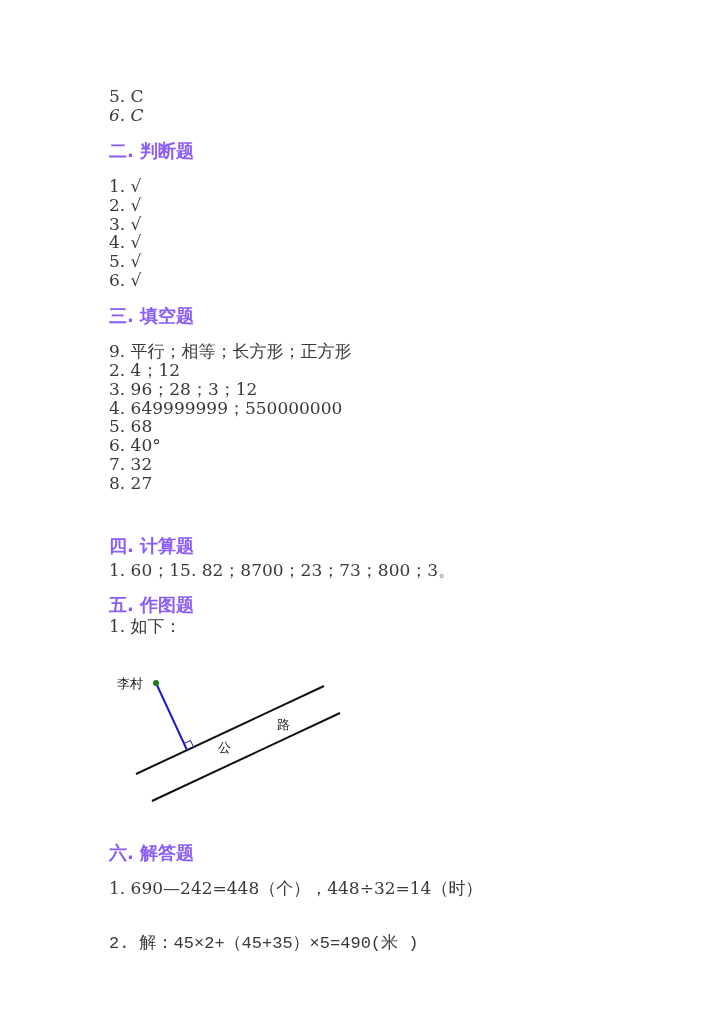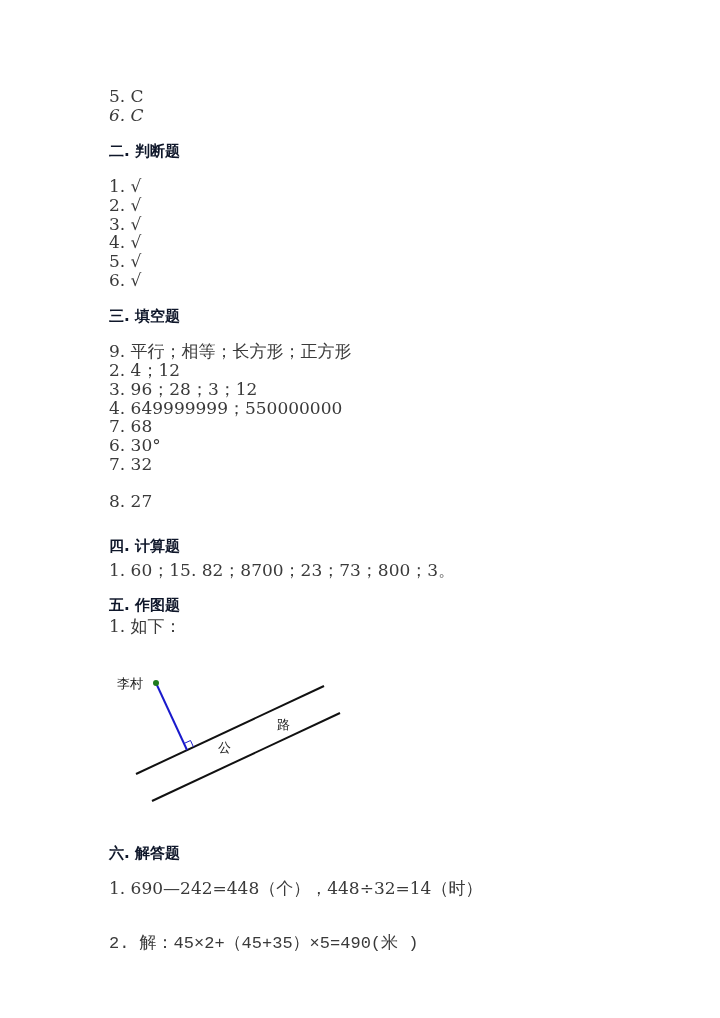--- a/index.html
+++ b/index.html
@@ -16,8 +16,8 @@
   .heading {
     position: absolute; left: 109px;
     font-family: "DejaVu Sans", "Liberation Sans", sans-serif;
-    font-size: 15px; font-weight: bold; line-height: 20px;
-    color: #0f172a; white-space: nowrap;
+    font-size: 18px; font-weight: bold; line-height: 20px;
+    color: #8b5cf6; white-space: nowrap;
   }
   svg.diagram { position: absolute; left: 0; top: 0; }
   .diag-label {

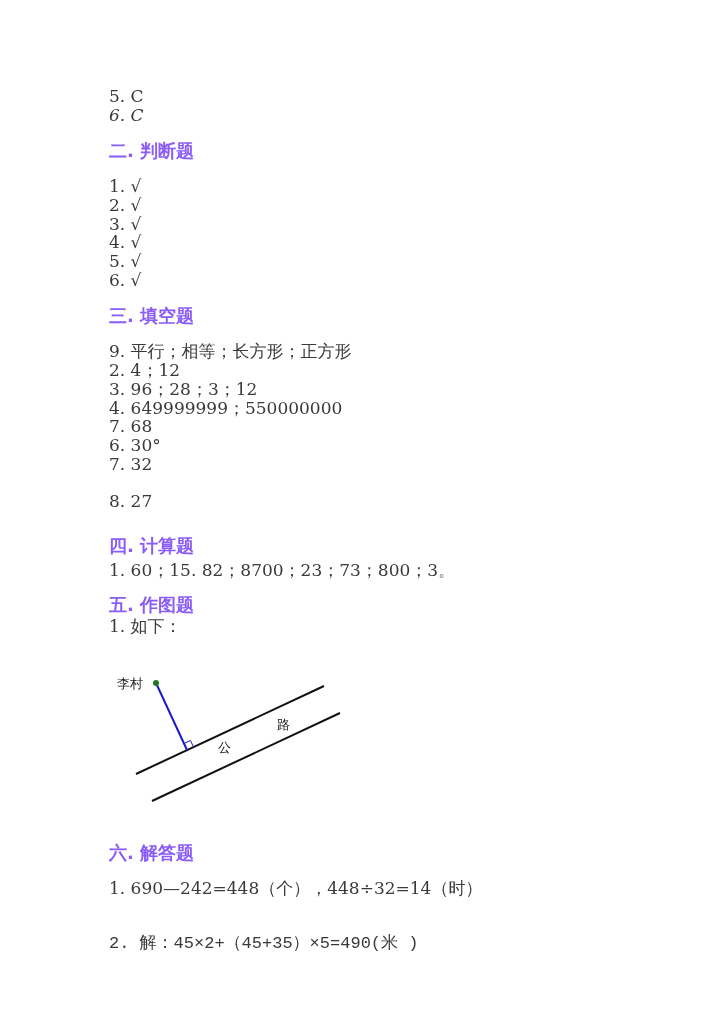--- a/index.html
+++ b/index.html
@@ -44,7 +44,7 @@
 <div class="line" style="top:361px;">2. 4；12</div>
 <div class="line" style="top:380px;">3. 96；28；3；12</div>
 <div class="line" style="top:399px;">4. 649999999；550000000</div>
-<div class="line" style="top:417px;">7. 68</div>
+<div class="line" style="top:417px;">5. 68</div>
 <div class="line" style="top:436px;">6. 30°</div>
 <div class="line" style="top:455px;">7. 32</div>
 <div class="line" style="top:474px;margin-top:18px;">8. 27</div>

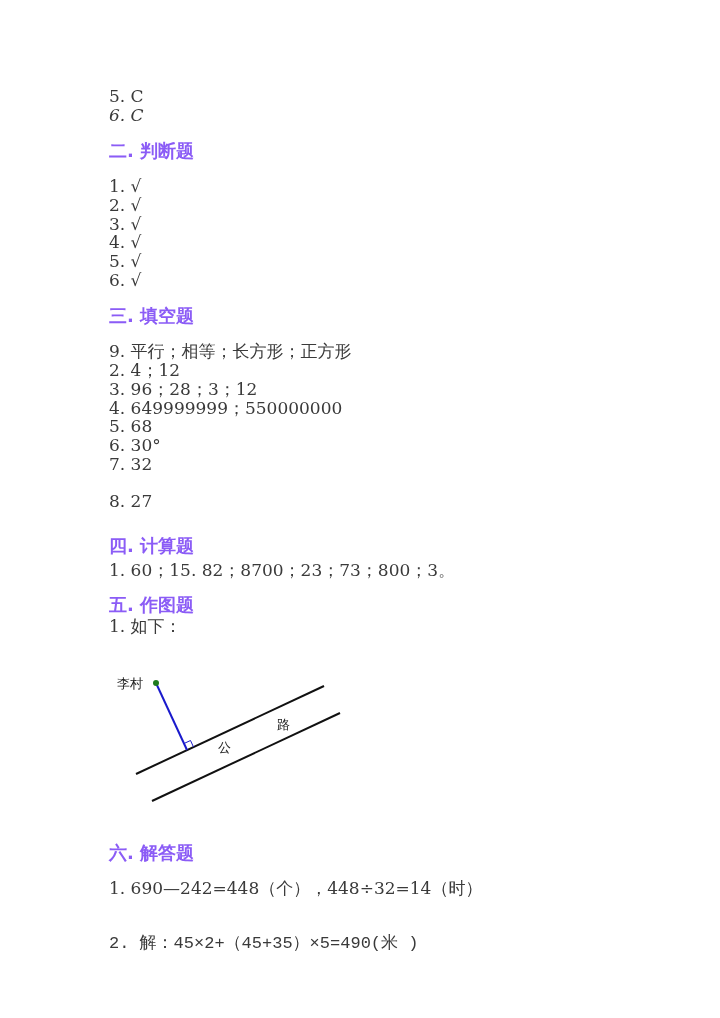--- a/index.html
+++ b/index.html
@@ -45,7 +45,7 @@
 <div class="line" style="top:380px;">3. 96；28；3；12</div>
 <div class="line" style="top:399px;">4. 649999999；550000000</div>
 <div class="line" style="top:417px;">5. 68</div>
-<div class="line" style="top:436px;">6. 30°</div>
+<div class="line" style="top:436px;">6. 40°</div>
 <div class="line" style="top:455px;">7. 32</div>
 <div class="line" style="top:474px;margin-top:18px;">8. 27</div>
 

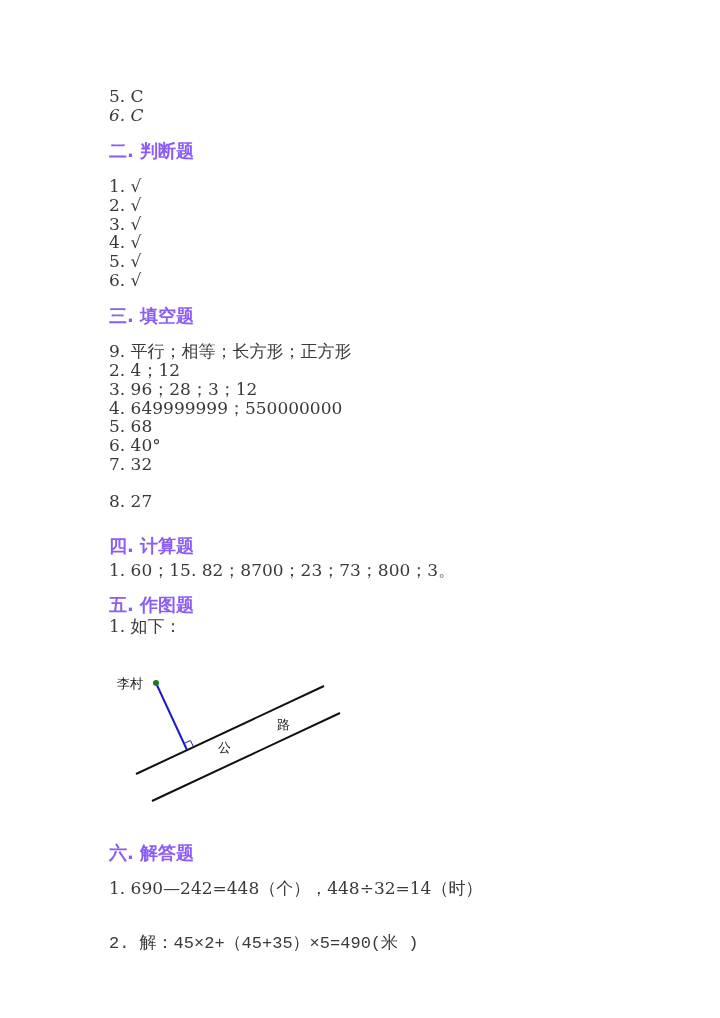--- a/index.html
+++ b/index.html
@@ -47,7 +47,7 @@
 <div class="line" style="top:417px;">5. 68</div>
 <div class="line" style="top:436px;">6. 40°</div>
 <div class="line" style="top:455px;">7. 32</div>
-<div class="line" style="top:474px;margin-top:18px;">8. 27</div>
+<div class="line" style="top:474px;">8. 27</div>
 
 <div class="heading" style="top:536px;">四. 计算题</div>
 <div class="line" style="top:545px;margin-top:16px;">1. 60；15. 82；8700；23；73；800；3。</div>

